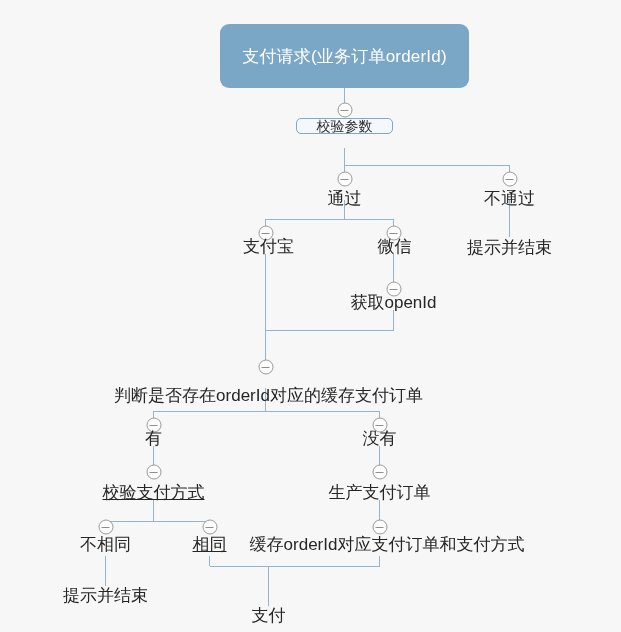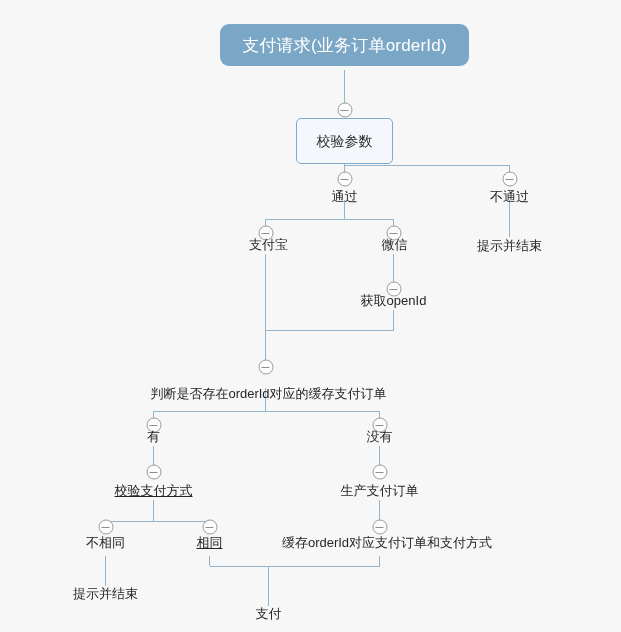--- a/index.html
+++ b/index.html
@@ -148,7 +148,7 @@
     </g>
   </svg>
 
-  <div class="root-node" style="left:220px; top:24px; width:249px; height:42px;">支付请求(业务订单orderId)</div>
+  <div class="root-node" style="left:220px; top:24px; width:249px; height:64px;">支付请求(业务订单orderId)</div>
 
   <div class="toggle" style="left:344.5px; top:110px;"></div>
 

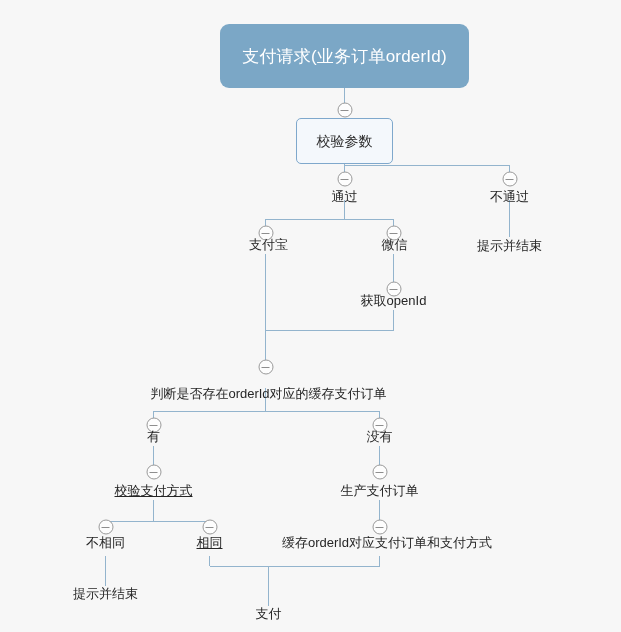--- a/index.html
+++ b/index.html
@@ -152,7 +152,7 @@
 
   <div class="toggle" style="left:344.5px; top:110px;"></div>
 
-  <div class="box-node" style="left:296px; top:118px; width:97px; height:46px;">校验参数</div>
+  <div class="box-node" style="left:296px; top:118px; width:97px; height:16px;">校验参数</div>
 
   <div class="toggle" style="left:344.5px; top:179px;"></div>
   <div class="text-node" style="left:344.5px; top:190px;">通过</div>

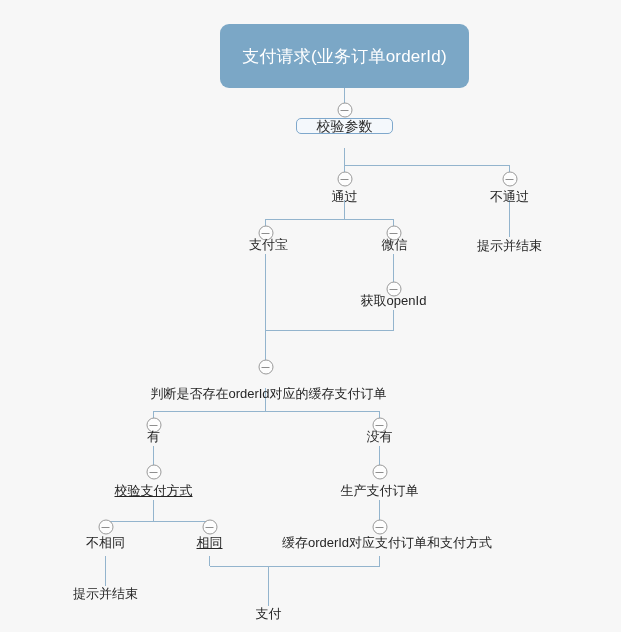--- a/index.html
+++ b/index.html
@@ -65,7 +65,7 @@
   .text-node {
     position: absolute;
     color: #262626;
-    font-size: 13px;
+    font-size: 17px;
     line-height: 1;
     white-space: nowrap;
     transform: translate(-50%, 0);

